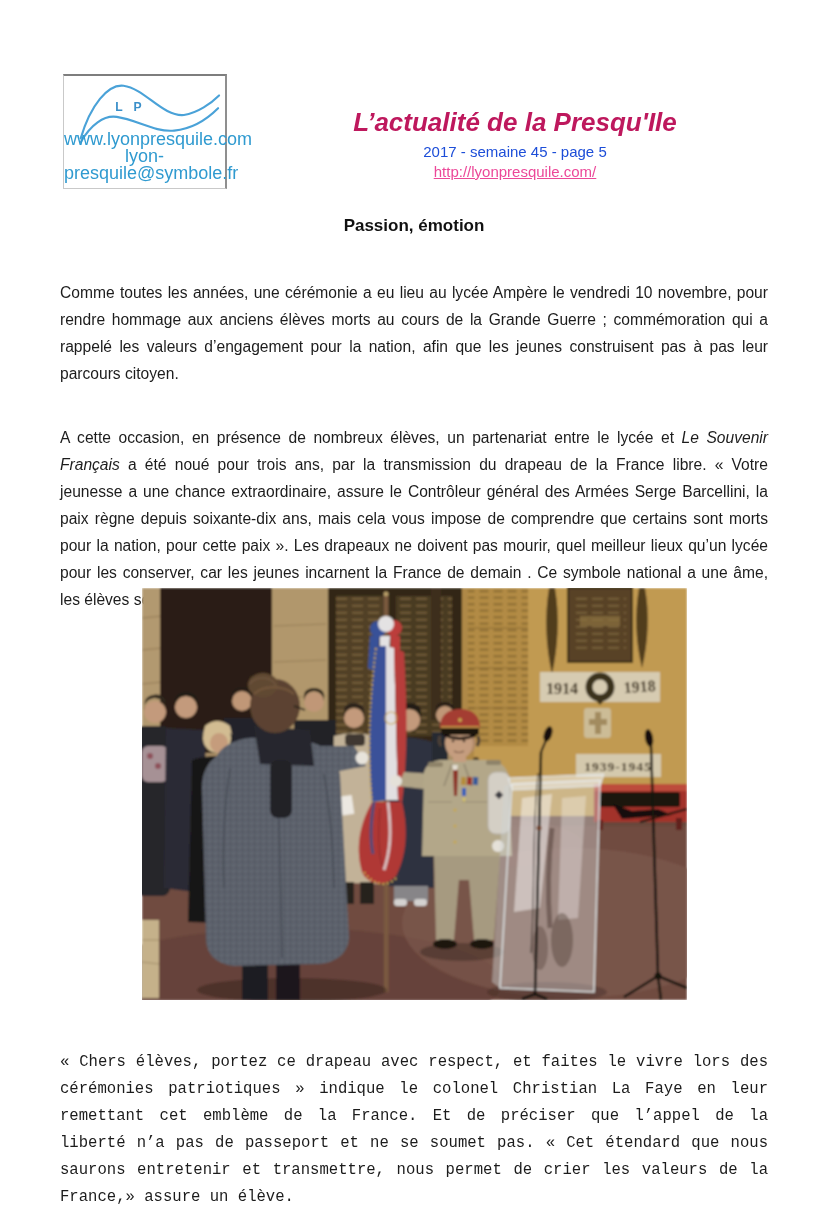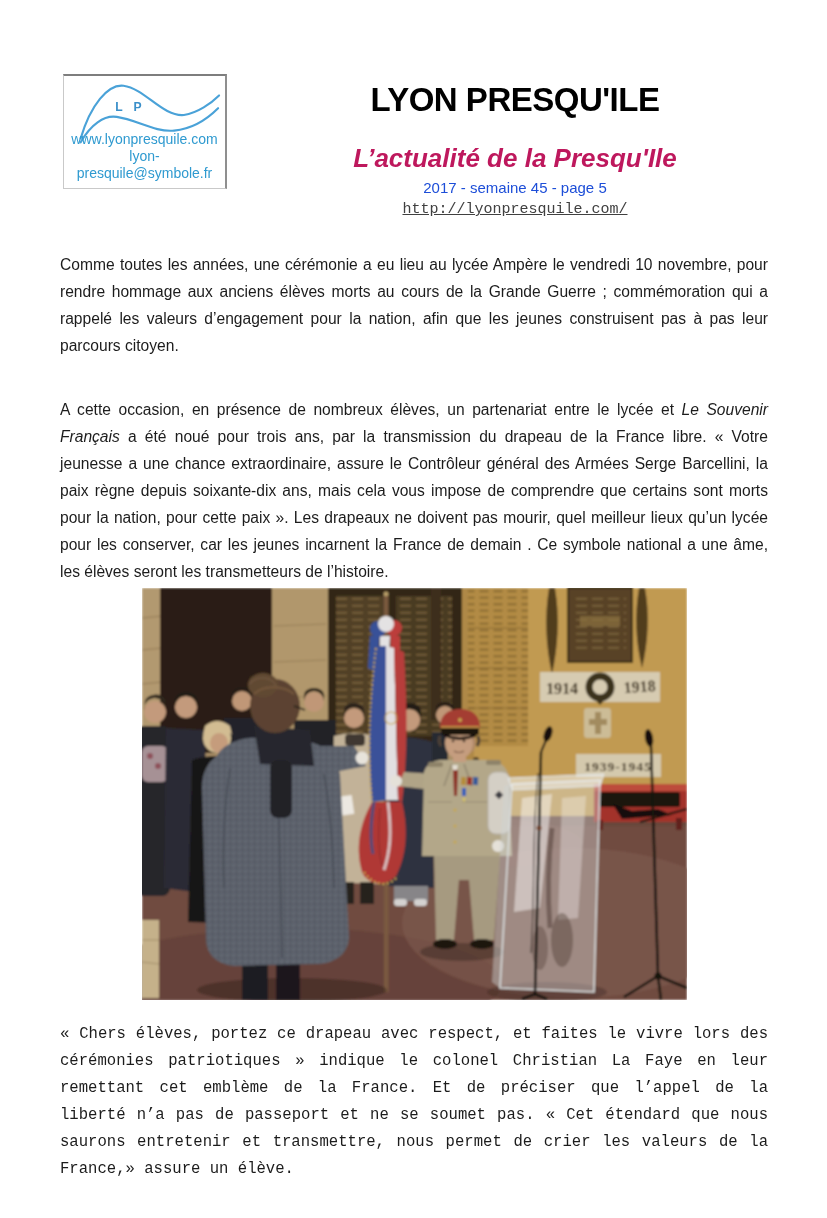--- a/index.html
+++ b/index.html
@@ -62,7 +62,6 @@
   </div>
 
   <div class="mast-center">
-    <div class="mast-title">LYON PRESQU'ILE</div>
     <div class="mast-sub">L’actualité de la Presqu'Ile</div>
     <div class="mast-ed">2017 - semaine 45 - page 5</div>
     <div class="mast-link">

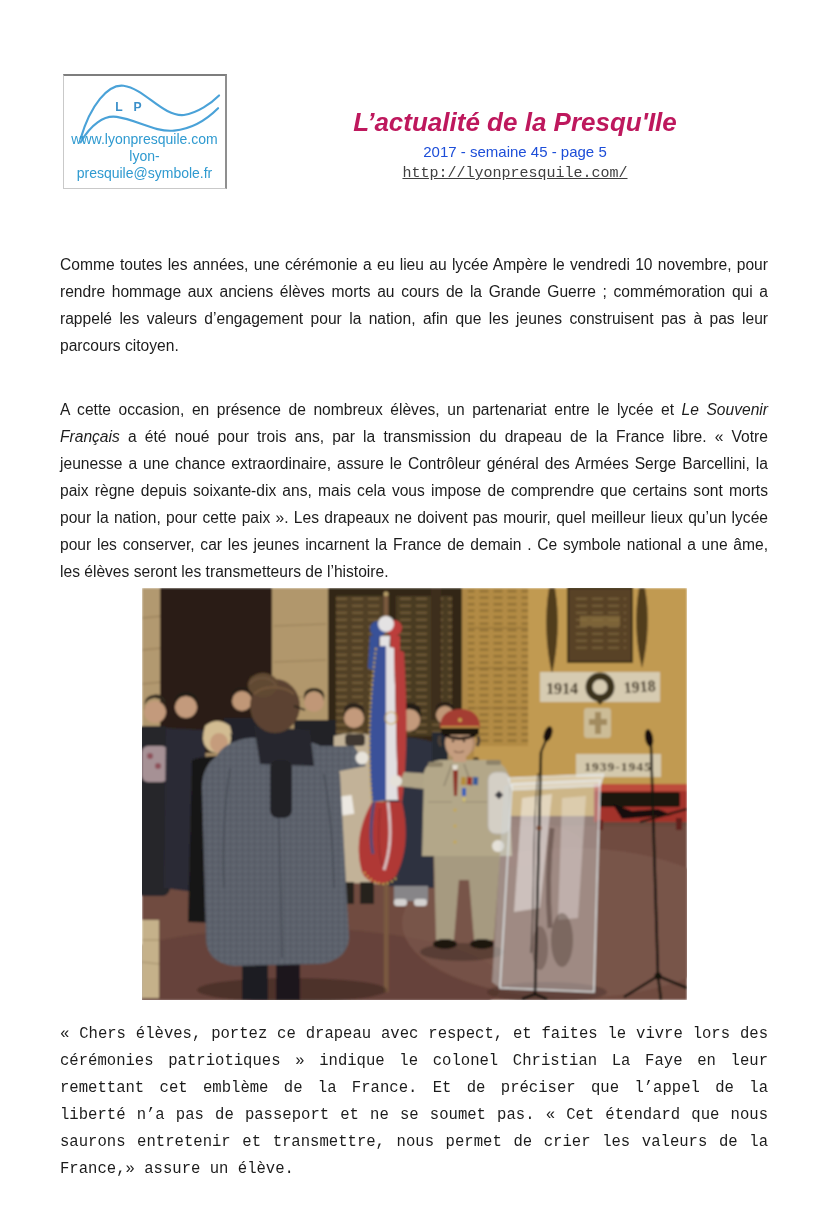--- a/index.html
+++ b/index.html
@@ -18,7 +18,7 @@
   .logo-box svg { display:block; width:162px; height:76px; }
   .logo-urls {
     position:absolute; left:0; bottom:6px; width:100%; text-align:center;
-    font-size:14px; line-height:17px; color:#2f9ad0;
+    font-size:18px; line-height:17px; color:#2f9ad0;
   }
   .mast-center { position:absolute; left:295px; top:82px; width:440px; text-align:center; }
   .mast-title { font-size:33px; line-height:36px; font-weight:bold; letter-spacing:-0.5px; color:#000; }

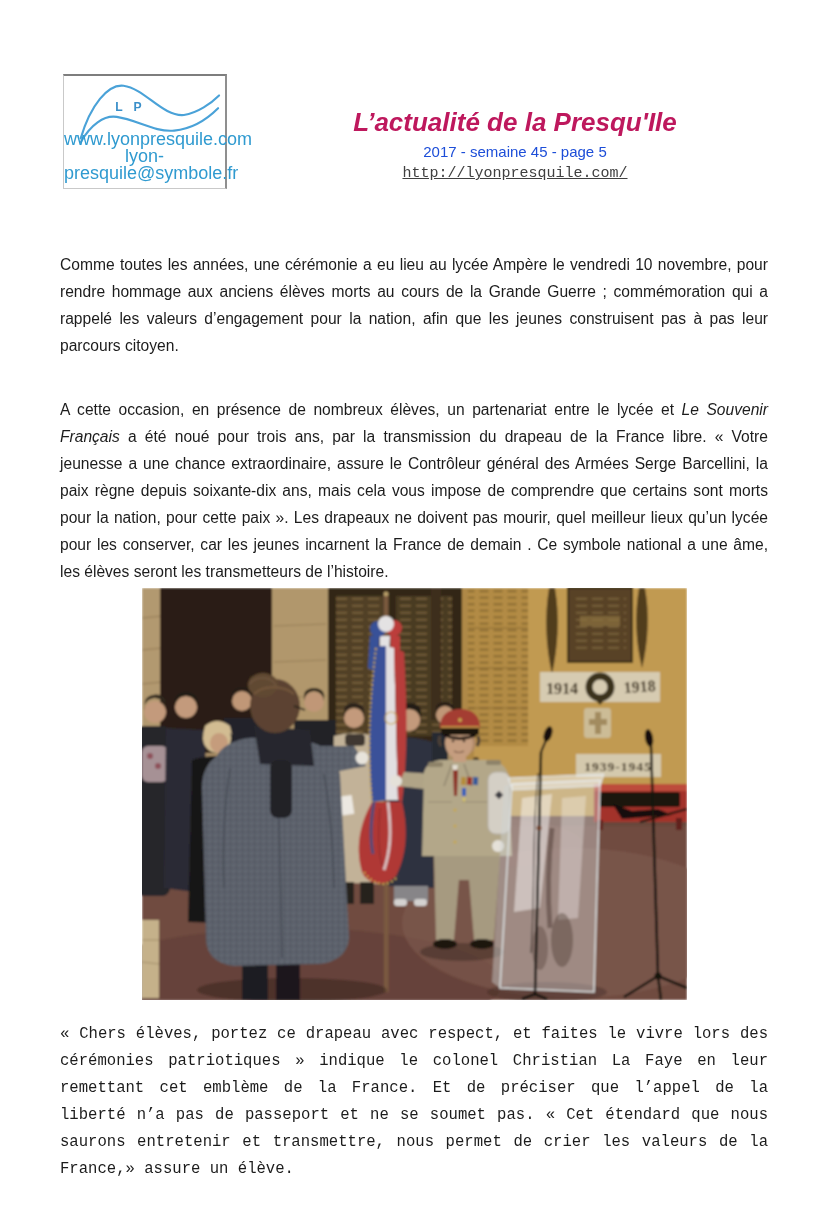--- a/index.html
+++ b/index.html
@@ -25,7 +25,7 @@
   .mast-sub   { font-size:26px; font-weight:bold; font-style:italic; margin-top:25px; color:#be185d; }
   .mast-ed    { font-size:15px; margin-top:5px; color:#1d4ed8; }
   .mast-link  { font-size:15px; margin-top:3px; }
-  .mast-link a { color:#404040; text-decoration:underline;font-family:Liberation Mono, monospace; }
+  .mast-link a { color:#ec4899; text-decoration:underline; }
   
   .h-center {
     position:absolute; left:60px; width:708px; text-align:center;

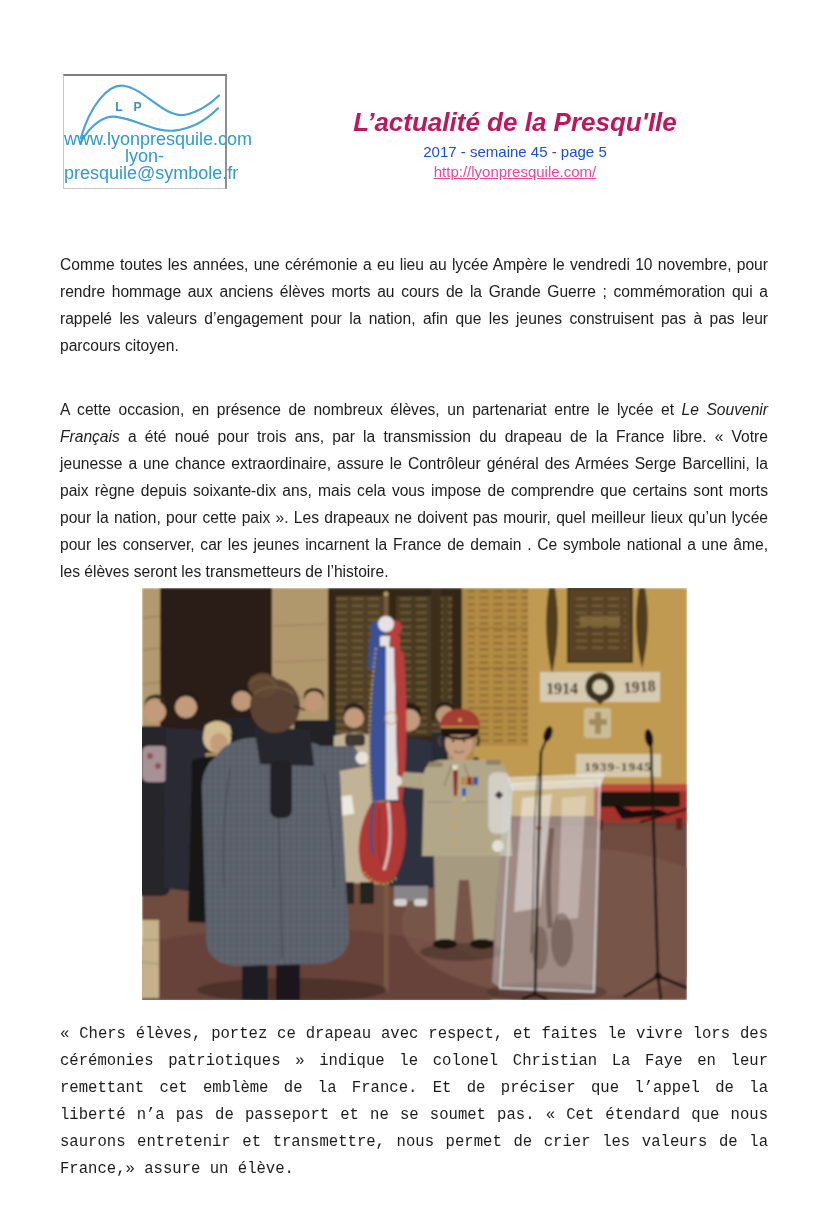--- a/index.html
+++ b/index.html
@@ -69,6 +69,7 @@
     </div>
   </div>
 
+  <div class="h-center" id="h1">Passion, émotion</div>
   <p class="para" id="p1">Comme toutes les années, une cérémonie a eu lieu au lycée Ampère le vendredi 10 novembre, pour rendre hommage aux anciens élèves morts au cours de la Grande Guerre ; commémoration qui a rappelé les valeurs d’engagement pour la nation, afin que les jeunes construisent pas à pas leur parcours citoyen.</p>
 
   <p class="para" id="p2"><span>A cette occasion, en présence de nombreux élèves, un partenariat entre le lycée et </span><em>Le Souvenir Français</em><span> a été noué pour trois ans, par la transmission du drapeau de la France libre. « Votre jeunesse a une chance extraordinaire, assure le Contrôleur général des Armées Serge Barcellini, la paix règne depuis soixante-dix ans, mais cela vous impose de comprendre que certains sont morts pour la nation, pour cette paix ». Les drapeaux ne doivent pas mourir, quel meilleur lieux qu’un lycée pour les conserver, car les jeunes incarnent la France de demain . Ce symbole national a une âme, les élèves seront les transmetteurs de l’histoire.</span></p>

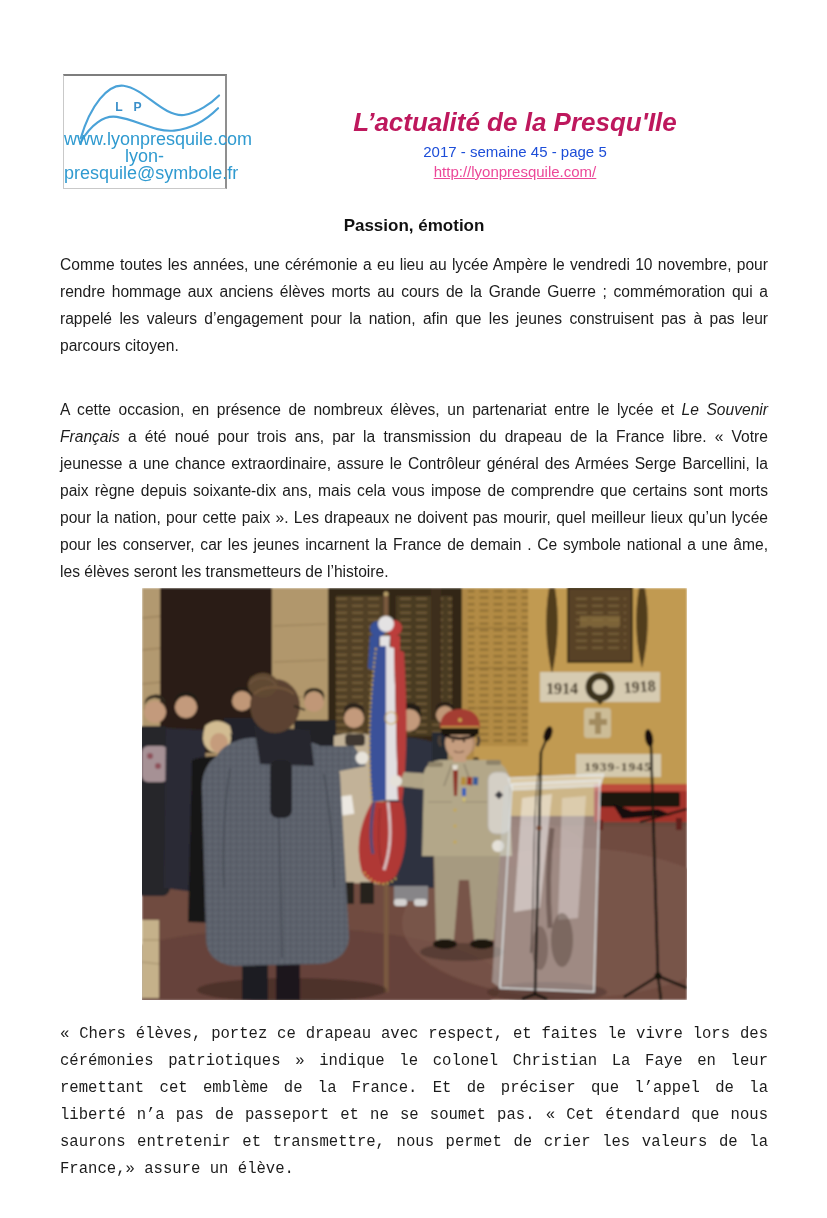--- a/index.html
+++ b/index.html
@@ -35,7 +35,7 @@
   #h2 { top:353px; }
   .para {
     position:absolute; left:60px; width:708px;
-    font-size:15.6px; line-height:27px; text-align:justify; color:#1c1c1c;
+    font-size:15.6px; line-height:27px; text-align:justify; color:#1c1c1c;margin-top:28px;
   }
   #p1 { top:251px; }
   #p2 { top:396px; }

